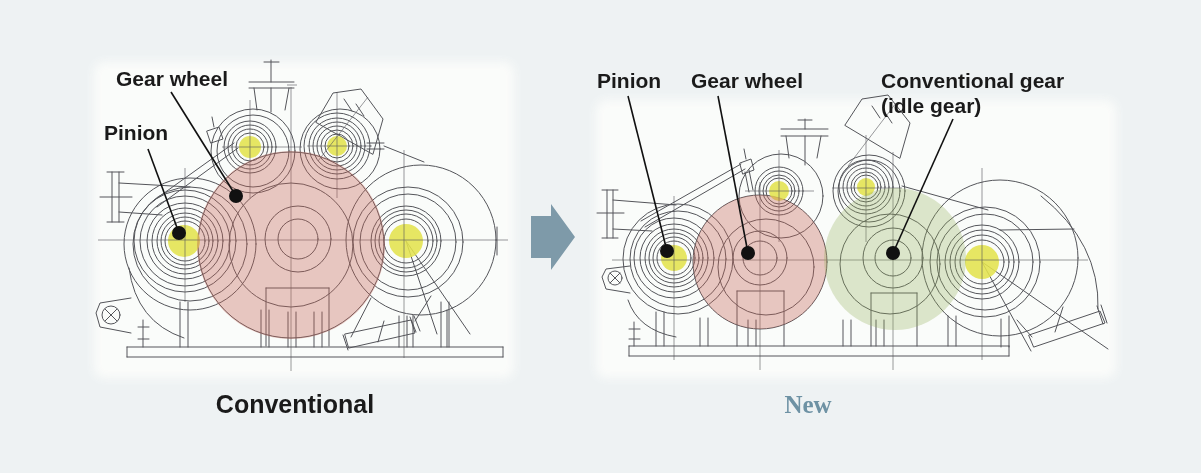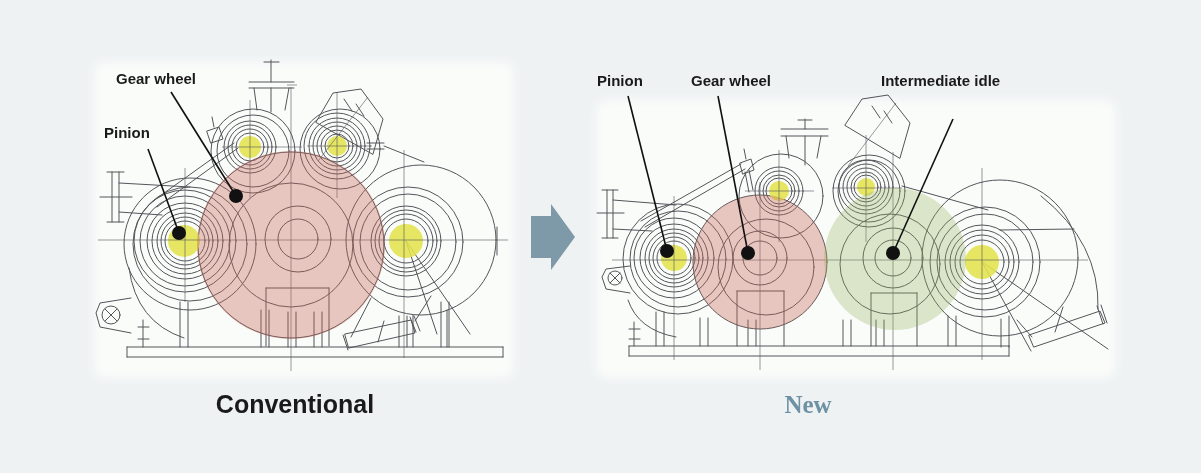--- a/index.html
+++ b/index.html
@@ -33,7 +33,7 @@
   .backing{fill:var(--panel-backing);opacity:0.92;}
   .label{
     position:absolute;color:var(--label-text);
-    font-size:15px;font-weight:700;line-height:25px;white-space:nowrap;
+    font-size:21px;font-weight:700;line-height:25px;white-space:nowrap;
   }
   .caption{
     position:absolute;font-size:25px;font-weight:700;white-space:nowrap;

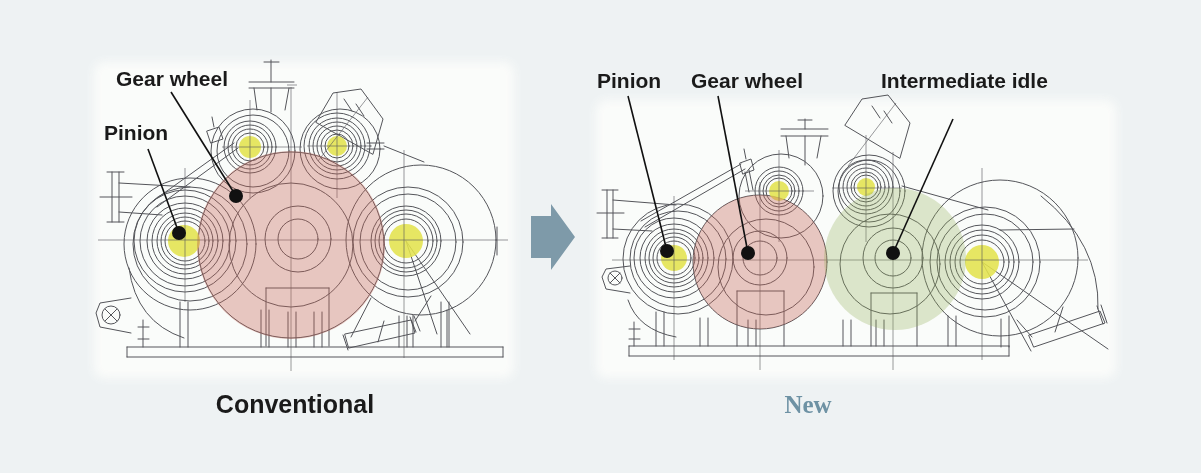--- a/index.html
+++ b/index.html
@@ -252,7 +252,7 @@
   <div class="label" style="left:597px;top:68px;">Pinion</div>
   <div class="label" style="left:691px;top:68px;">Gear wheel</div>
   <div class="label" style="left:881px;top:68px;">
-    <span style="display:block">Intermediate idle</span>
+    <span style="display:block">Conventional gear</span>
   </div>
 
   <div class="caption conventional" style="left:295px;top:390px;">Conventional</div>

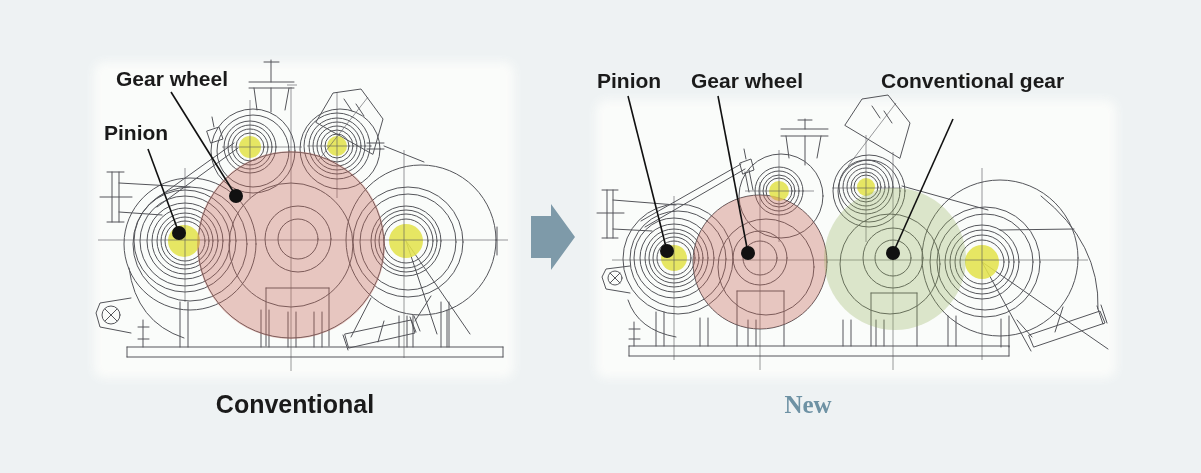--- a/index.html
+++ b/index.html
@@ -253,6 +253,7 @@
   <div class="label" style="left:691px;top:68px;">Gear wheel</div>
   <div class="label" style="left:881px;top:68px;">
     <span style="display:block">Conventional gear</span>
+    <span style="display:block">(idle gear)</span>
   </div>
 
   <div class="caption conventional" style="left:295px;top:390px;">Conventional</div>

